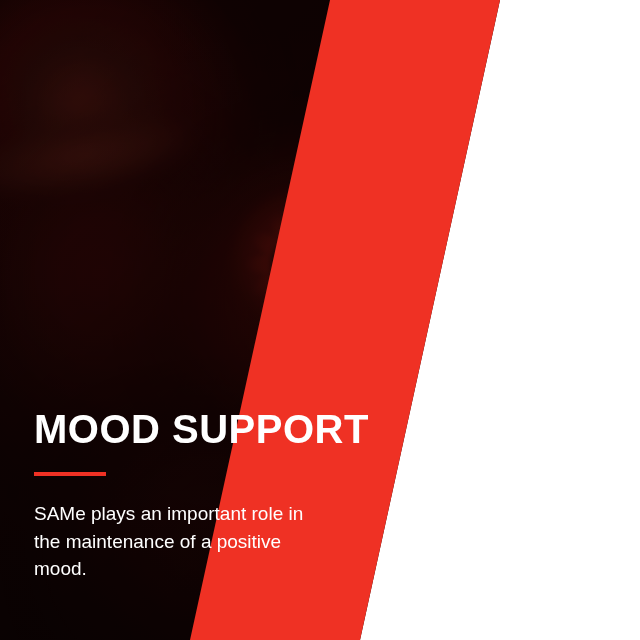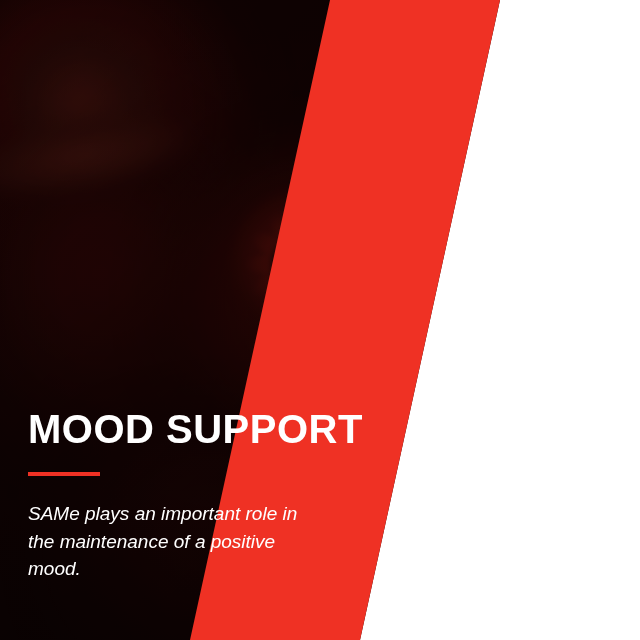--- a/index.html
+++ b/index.html
@@ -142,7 +142,7 @@
   
   .text-block {
     position: absolute;
-    left: 28px;
+    left: 34px;
     top: 408px;
     width: 380px;
     z-index: 10;

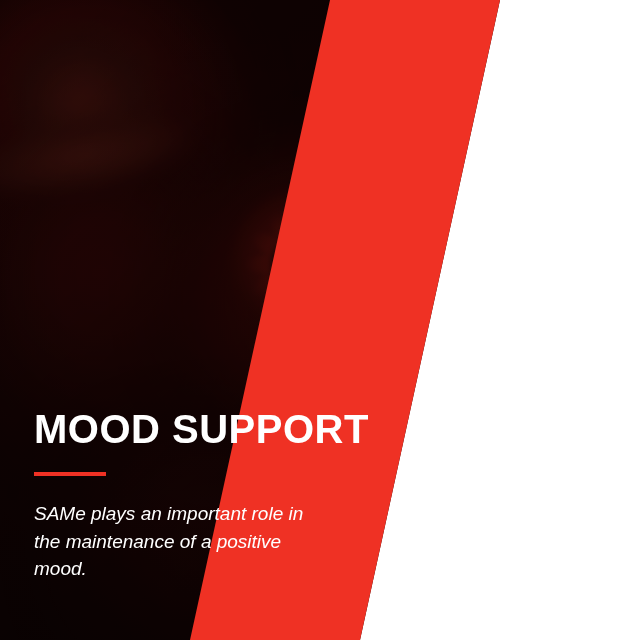--- a/index.html
+++ b/index.html
@@ -168,7 +168,6 @@
     line-height: 1.45;
     margin: 0;
     max-width: 300px;
-    font-style: italic;
   }
 </style>
 </head>

